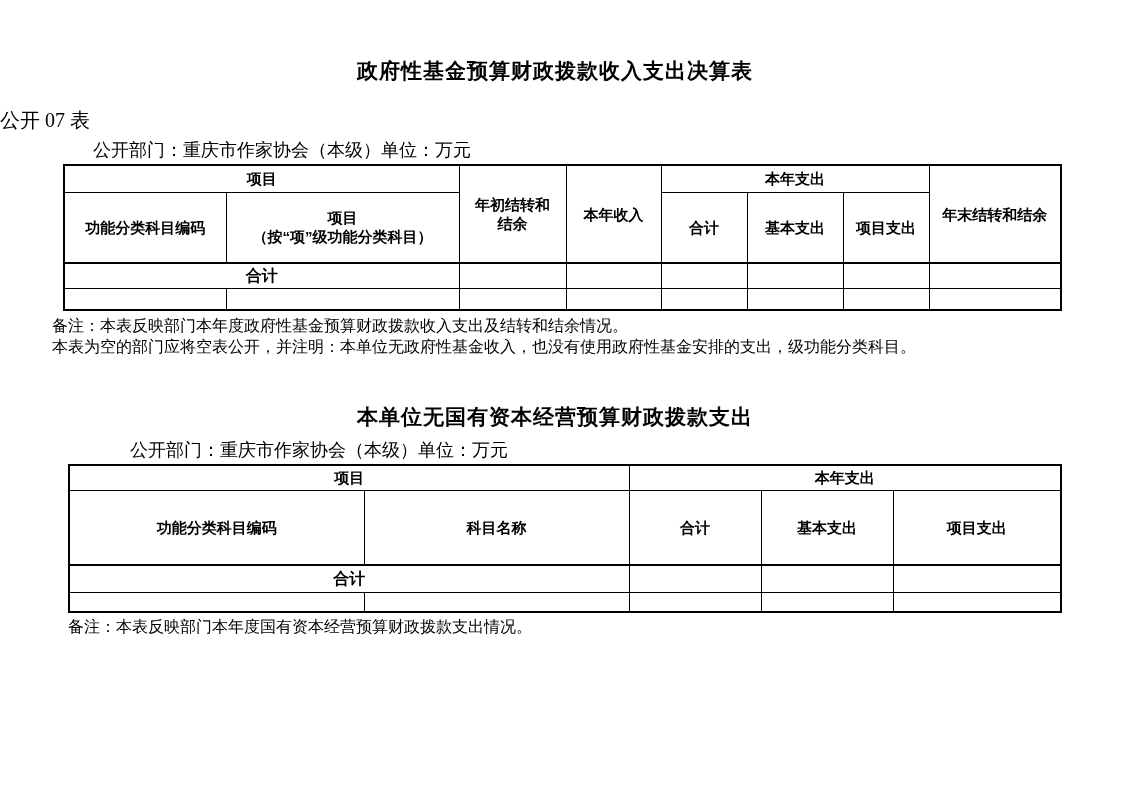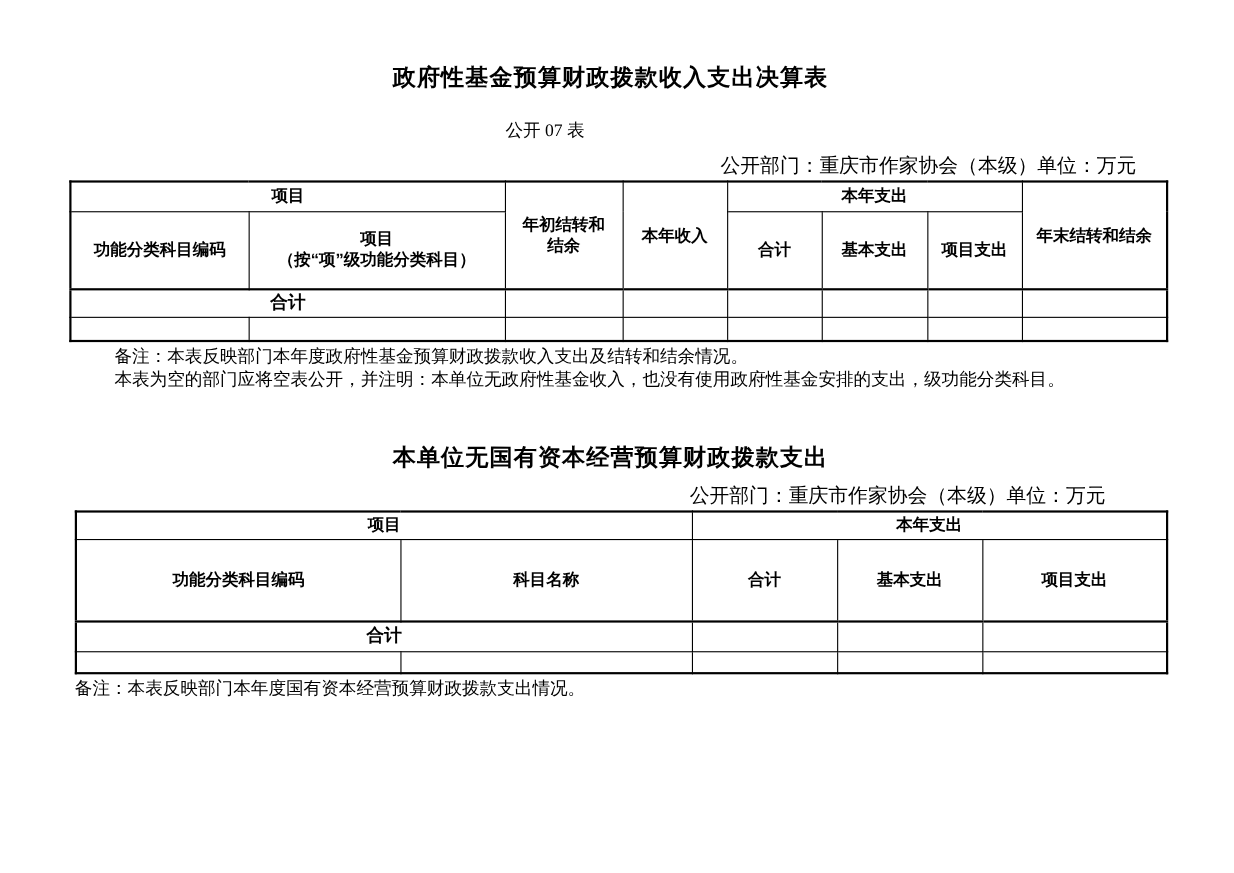--- a/index.html
+++ b/index.html
@@ -25,8 +25,8 @@
   .title-1 { padding-top: 57px; }
   .title-2 { margin-top: 46px; }
   .sheet-label {
-    text-align: center;
-    font-size: 16px;
+    text-align: left;
+    font-size: 20px;
     line-height: 20px;
     margin-top: 26px;
   }

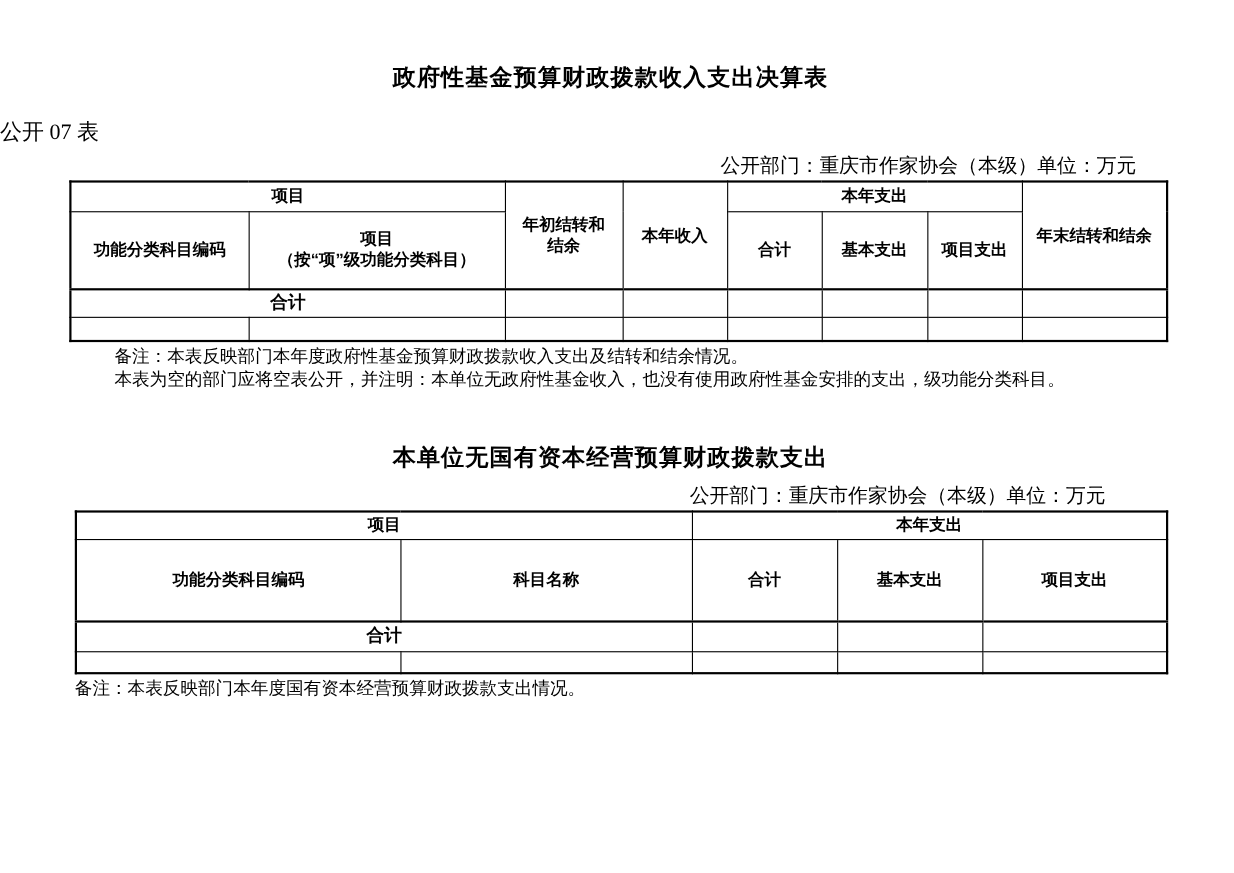--- a/index.html
+++ b/index.html
@@ -34,7 +34,7 @@
   .sheet-label-2 { margin-top: 22px; margin-right: 134px; }
   .meta-row {
     display: flex;
-    justify-content: flex-end;
+    justify-content: flex-start;
     align-items: baseline;
     font-size: 18px;
     line-height: 22px;

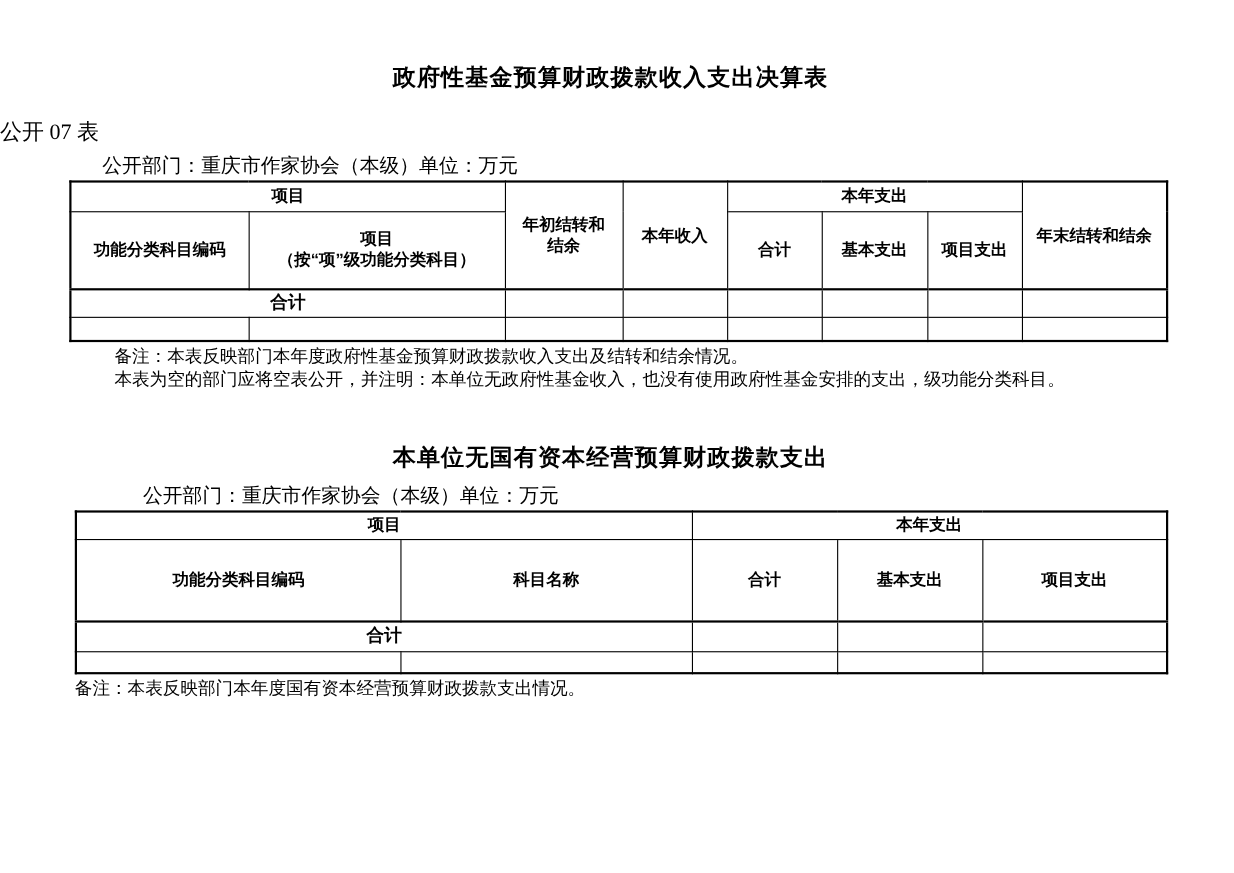--- a/index.html
+++ b/index.html
@@ -70,7 +70,7 @@
     line-height: 21px;
     margin-top: 4px;
   }
-  .notes-1 { margin-left: 104px; font-family: Liberation Mono, monospace; }
+  .notes-1 { margin-left: 52px; }
   .notes-2 { margin-left: 68px; margin-top: 3px; }
 </style>
 </head>

